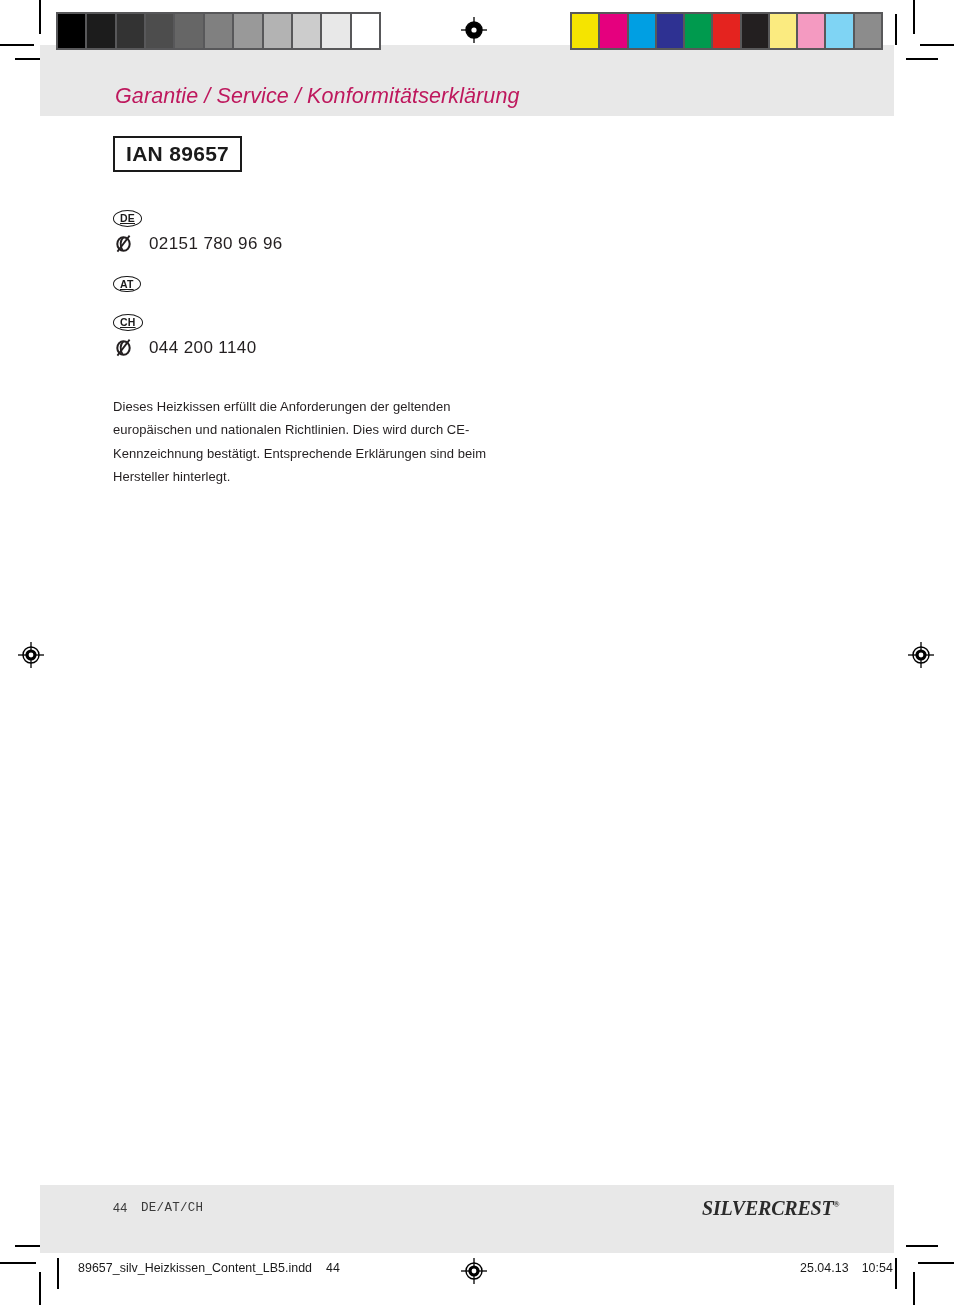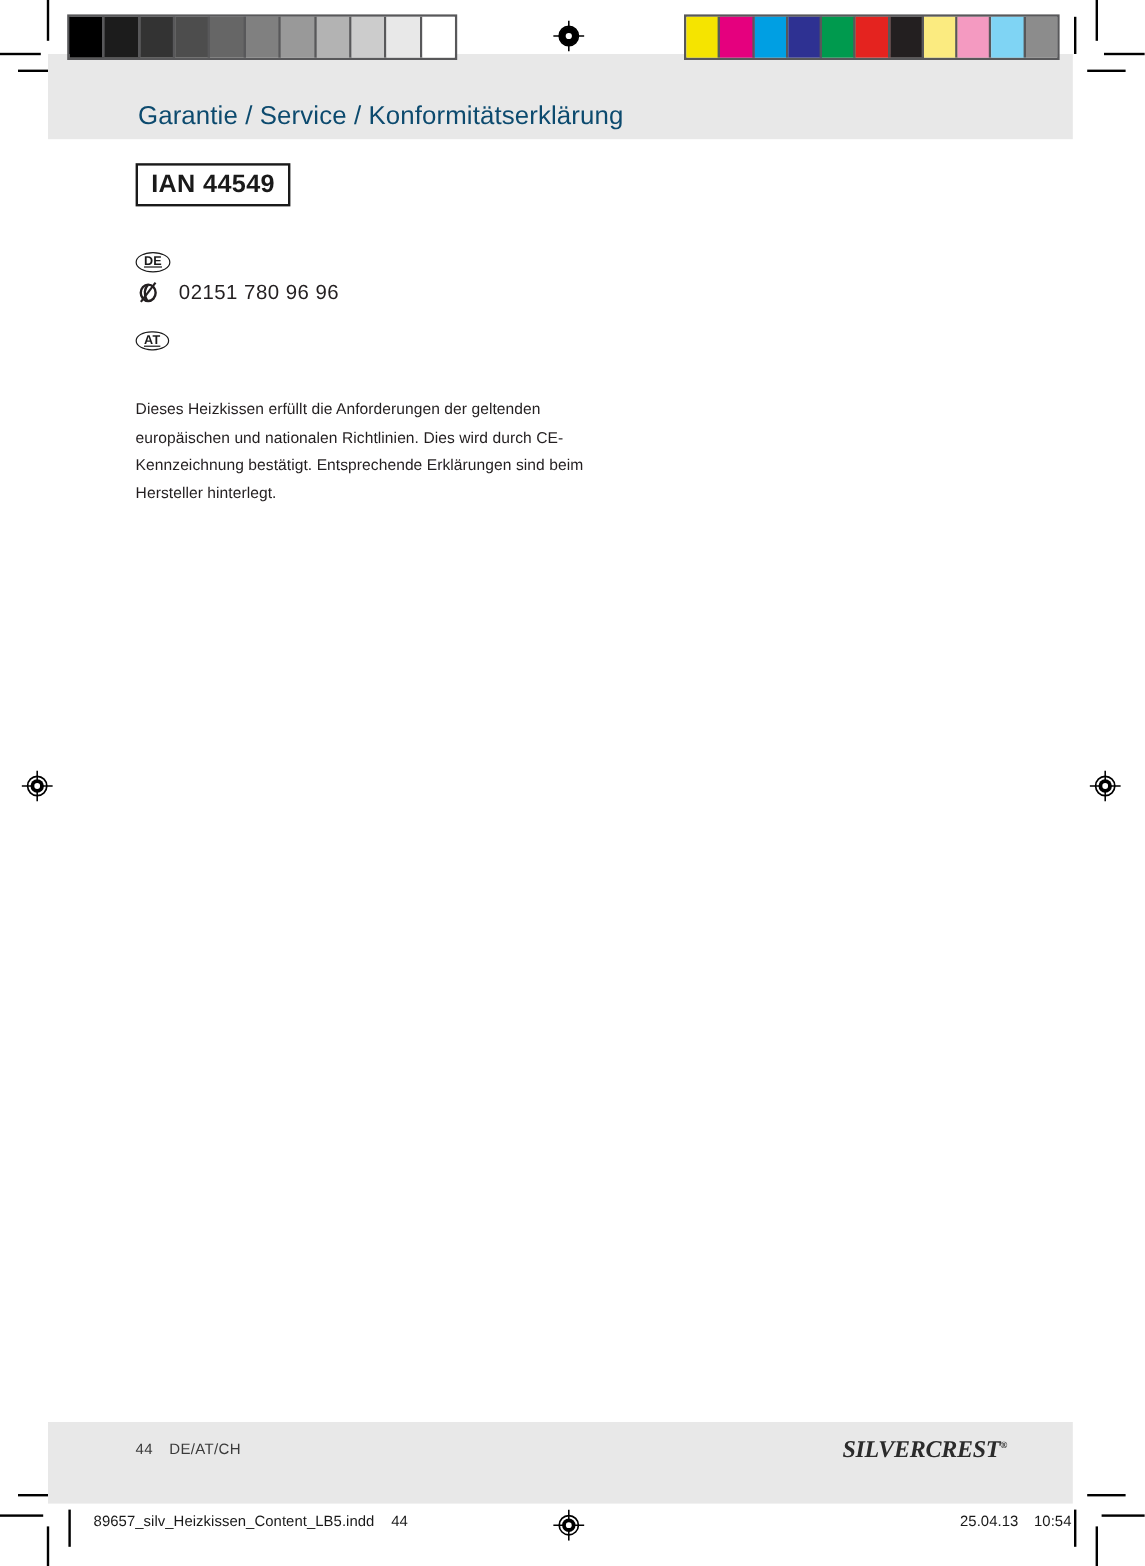--- a/index.html
+++ b/index.html
@@ -77,9 +77,10 @@
     top: 84px;
     font-size: 21.5px;
     font-weight: 400;
-    color: #0c4a6e;
+    color: #be185d;
     letter-spacing: 0.1px;
     white-space: nowrap;
+    font-style: italic;
   }
 
   

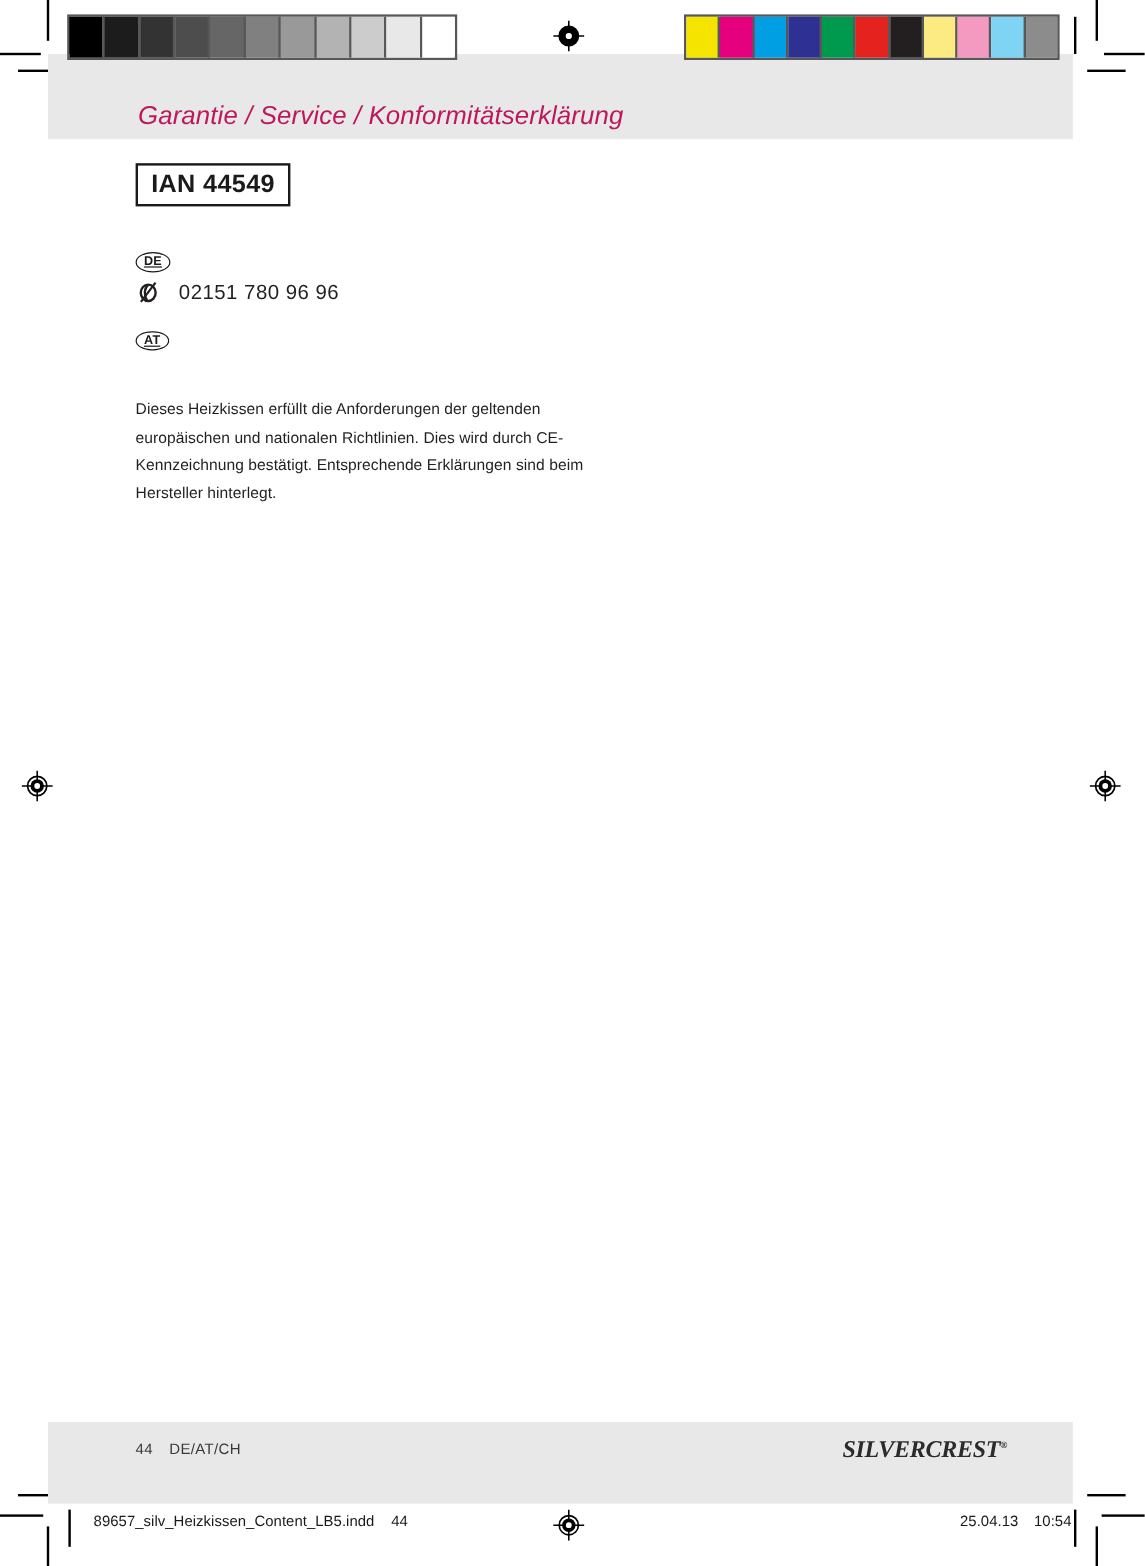--- a/index.html
+++ b/index.html
@@ -346,7 +346,7 @@
 
 <div class="content">
 
-  <div class="ian-box">IAN 44549</div>
+  <div class="ian-box">IAN 89657</div>
 
   <div class="service-block">
 

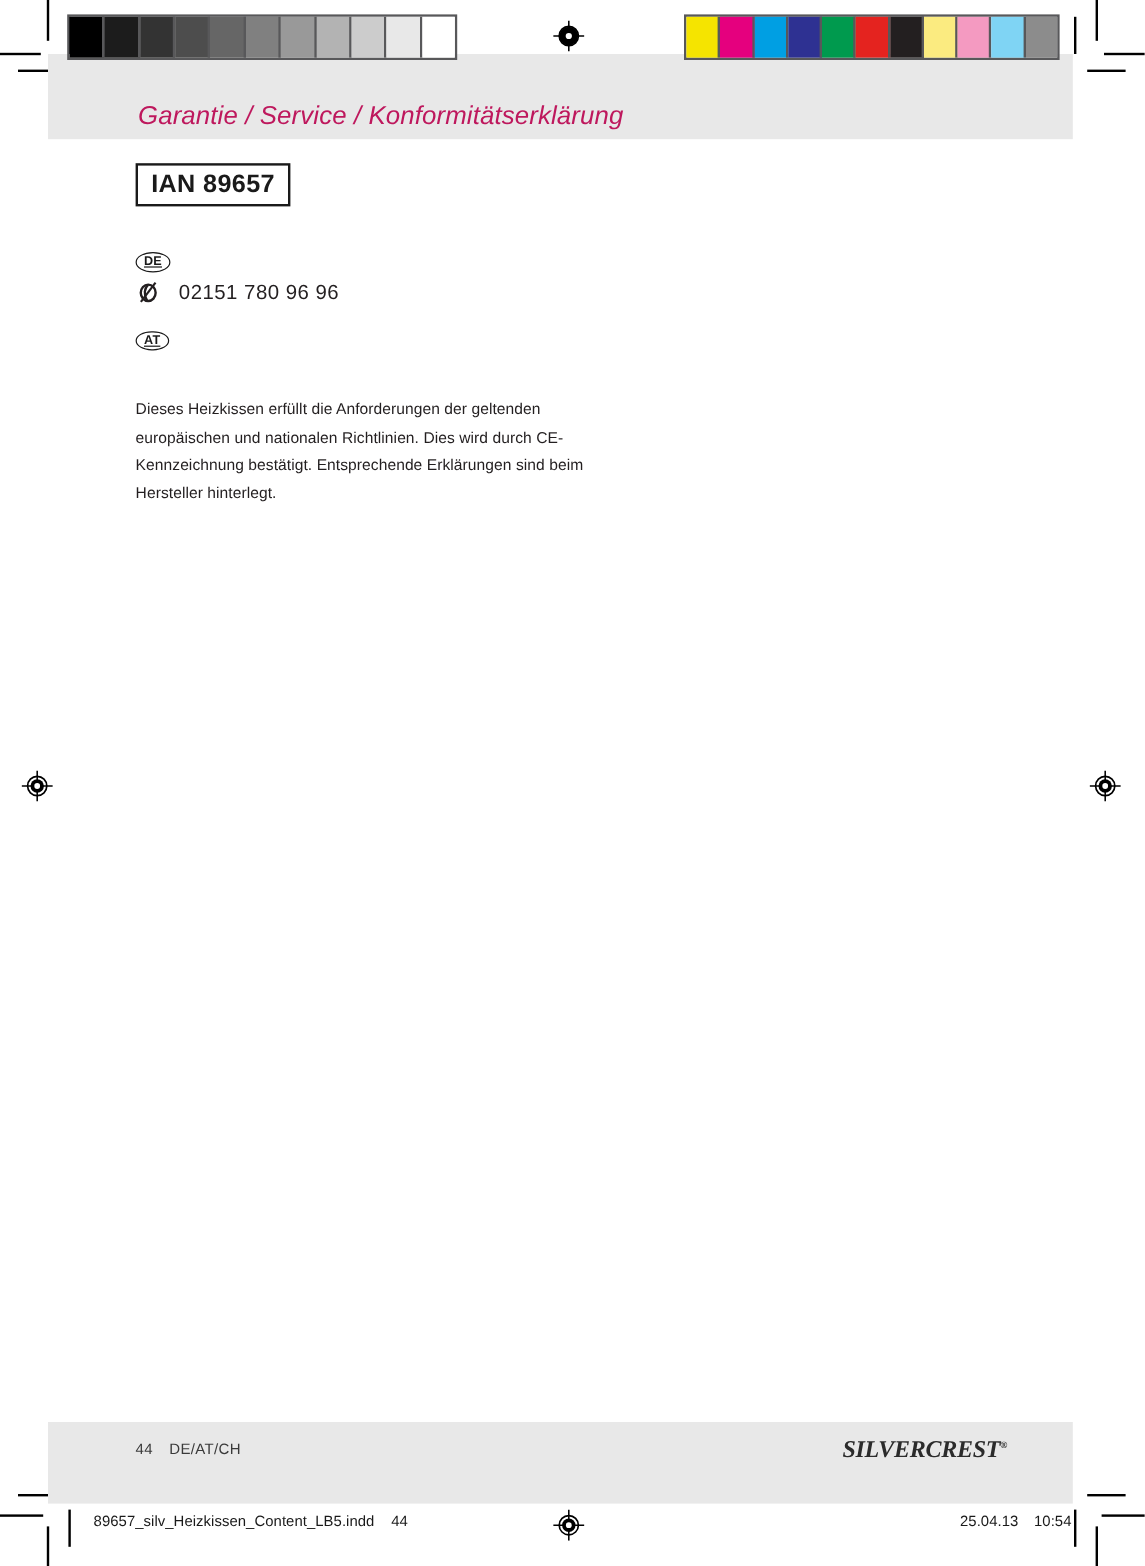--- a/index.html
+++ b/index.html
@@ -368,6 +368,19 @@
       <span class="country-badge">AT</span>
     </div>
 
+    <div class="service-entry">
+      <span class="country-badge">CH</span>
+      <div class="phone-row">
+        <span class="phone-icon">
+          <svg viewBox="0 0 17 19" width="17" height="19">
+            <ellipse cx="8.5" cy="10" rx="6.2" ry="6.8" fill="none" stroke="#231f20" stroke-width="2"></ellipse>
+            <path d="M8.5 3.4 C5.2 6.2 4.6 11.6 7.6 16.4" fill="none" stroke="#231f20" stroke-width="1.9"></path>
+            <line x1="14.6" y1="1.6" x2="2.4" y2="17.6" stroke="#231f20" stroke-width="1.8"></line>
+          </svg>
+        </span>
+        <span class="phone-number">044 200 1140</span>
+      </div>
+    </div>
 
   </div>
 

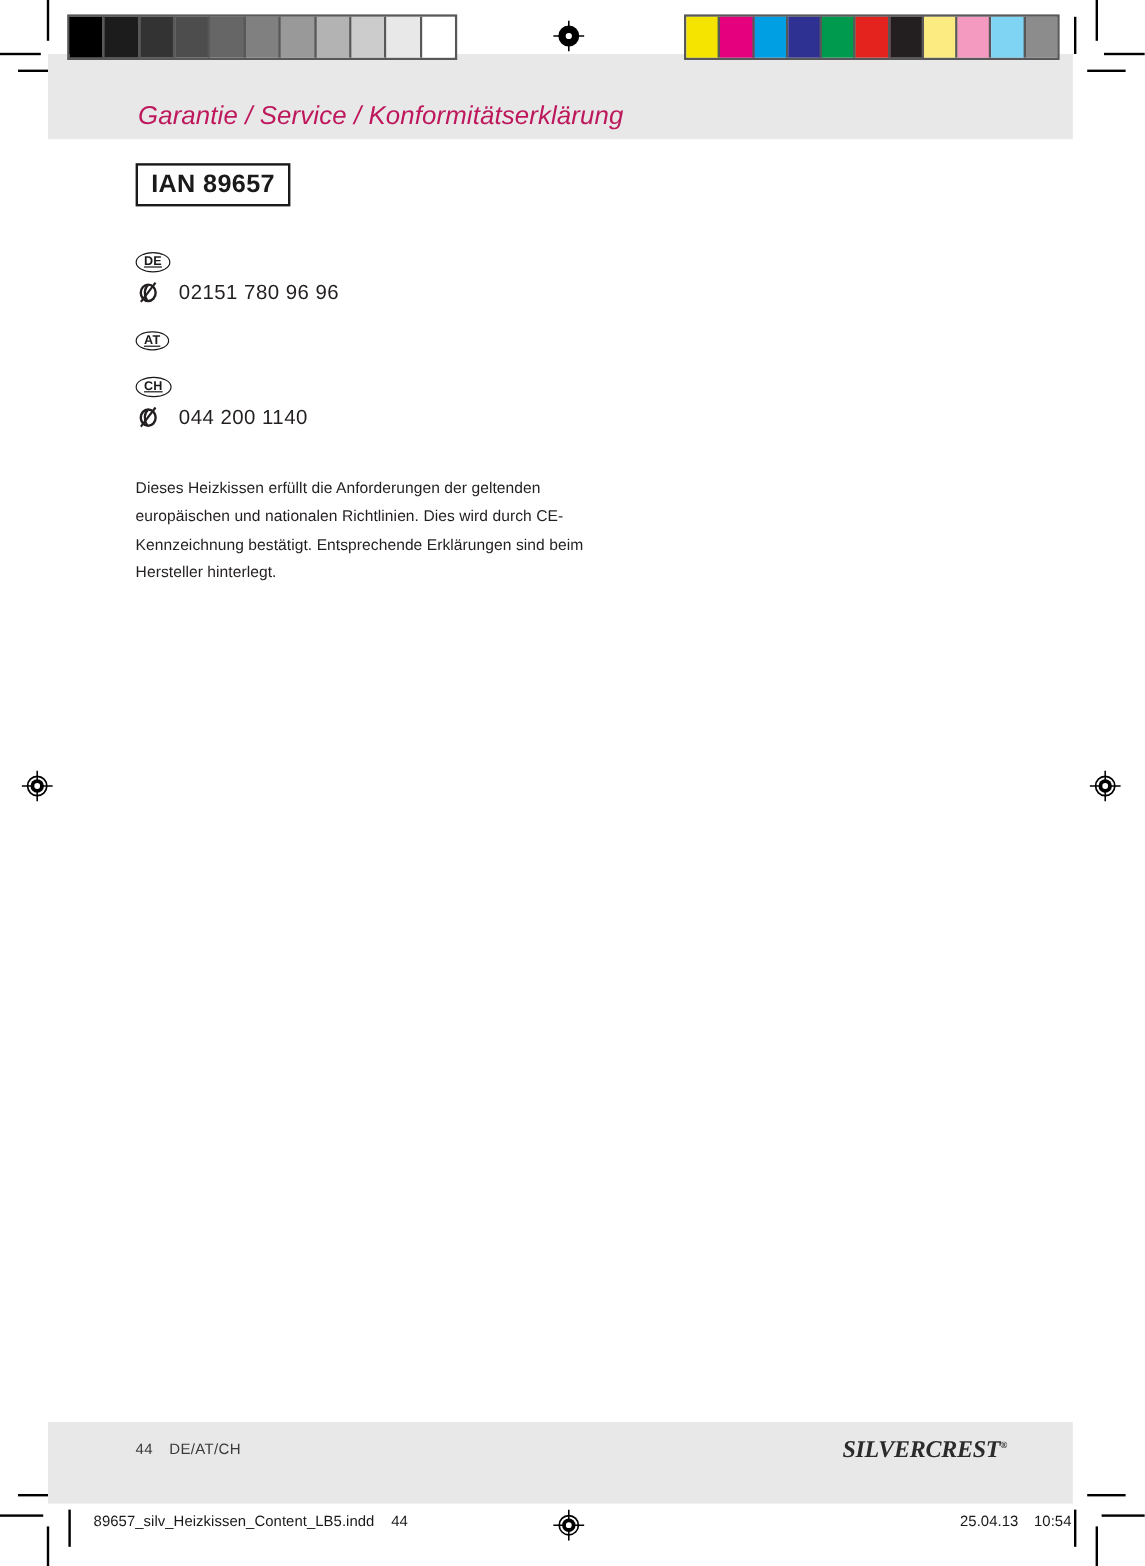--- a/index.html
+++ b/index.html
@@ -201,6 +201,7 @@
     font-size: 12.5px;
     color: #3a3a3a;
     letter-spacing: 0.3px;
+    font-family: Liberation Mono, monospace;
   }
   .brand-logo {
     position: absolute;

